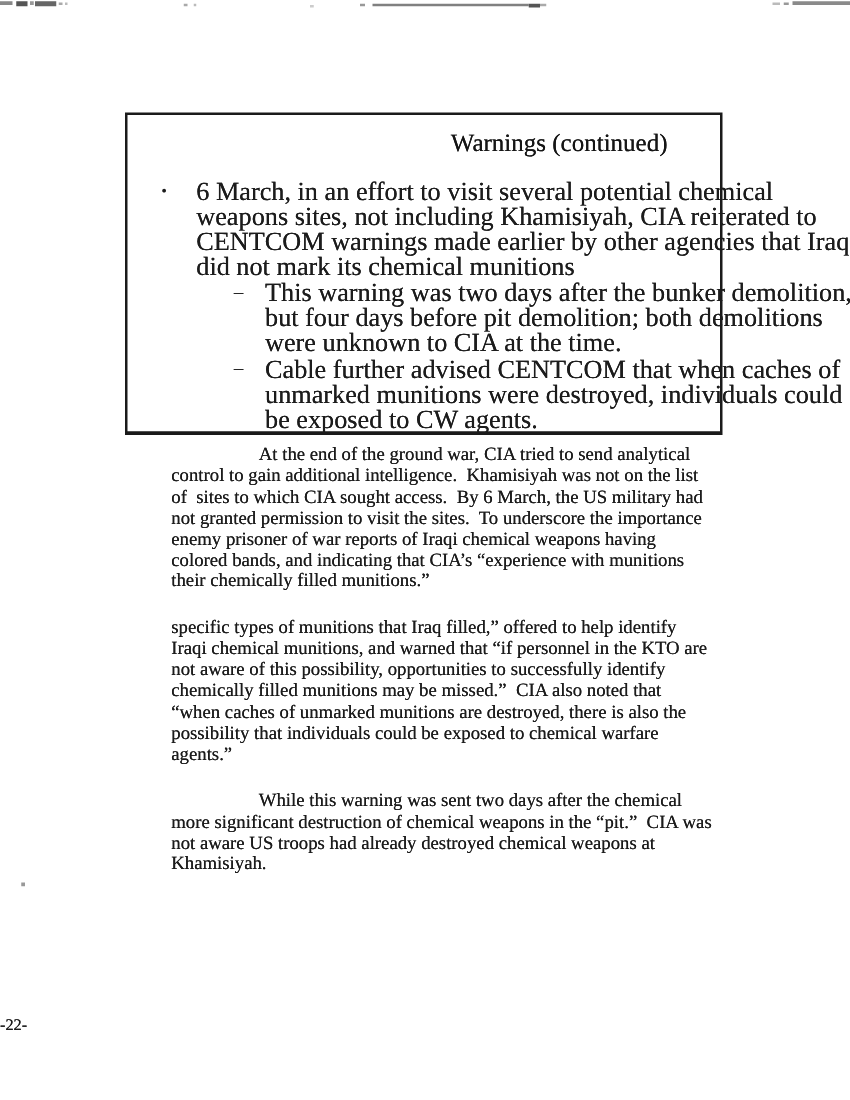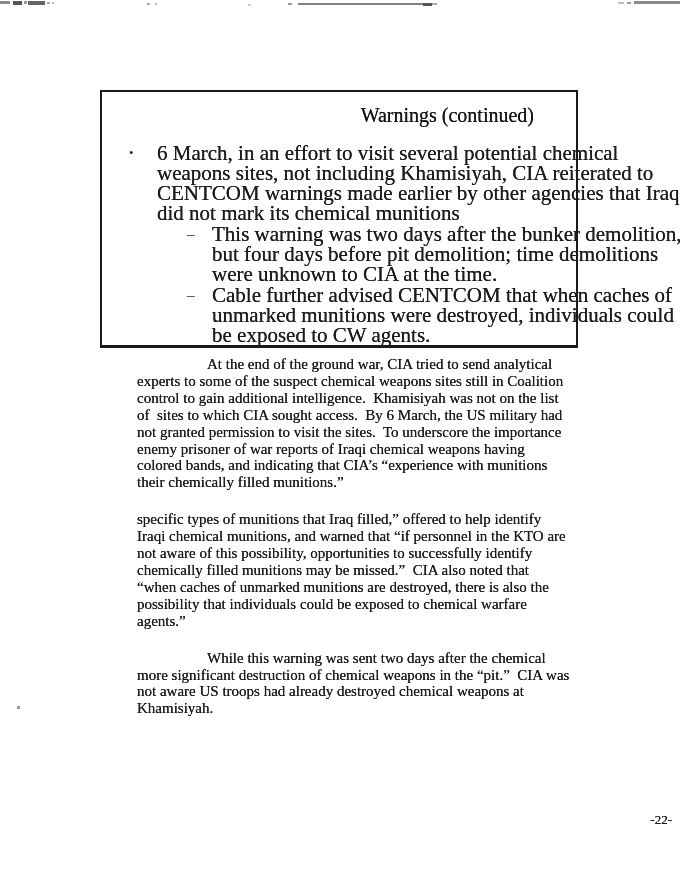--- a/index.html
+++ b/index.html
@@ -132,7 +132,7 @@
       <div class="sub-marker">–</div>
       <div class="box-lines">
         <div class="bline">This warning was two days after the bunker demolition,</div>
-        <div class="bline">but four days before pit demolition; time demolitions</div>
+        <div class="bline">but four days before pit demolition; both demolitions</div>
         <div class="bline">were unknown to CIA at the time.</div>
       </div>
     </div>

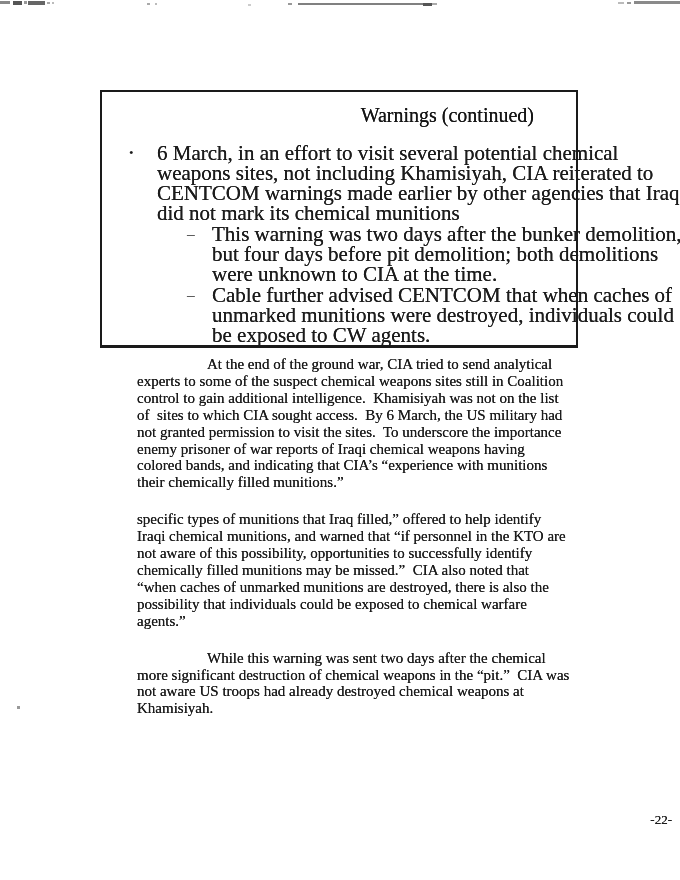--- a/index.html
+++ b/index.html
@@ -151,7 +151,6 @@
 
     <div class="para">
       <div class="line indent">At the end of the ground war, CIA tried to send analytical</div>
-      <div class="line">experts to some of the suspect chemical weapons sites still in Coalition</div>
       <div class="line">control to gain additional intelligence.  Khamisiyah was not on the list</div>
       <div class="line">of  sites to which CIA sought access.  By 6 March, the US military had</div>
       <div class="line">not granted permission to visit the sites.  To underscore the importance</div>

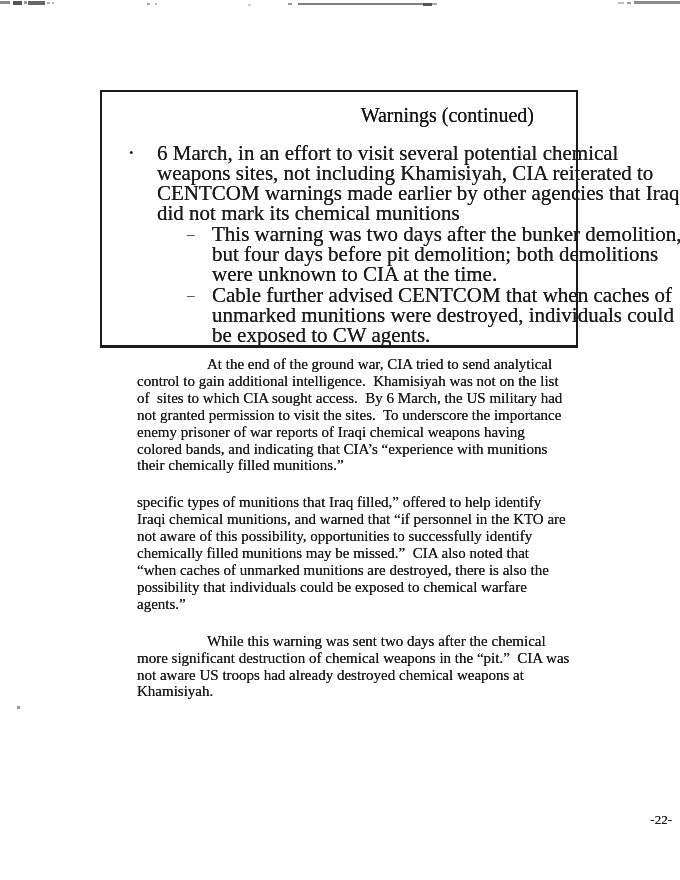--- a/index.html
+++ b/index.html
@@ -85,7 +85,7 @@
     width: 680px;
     padding-right: 8px;
     box-sizing: border-box;
-    text-align: right;
+    text-align: left;
     font-size: 13px;
     color: #1c1c1c;
     text-shadow: 0 0 0.35px #1c1c1c;

